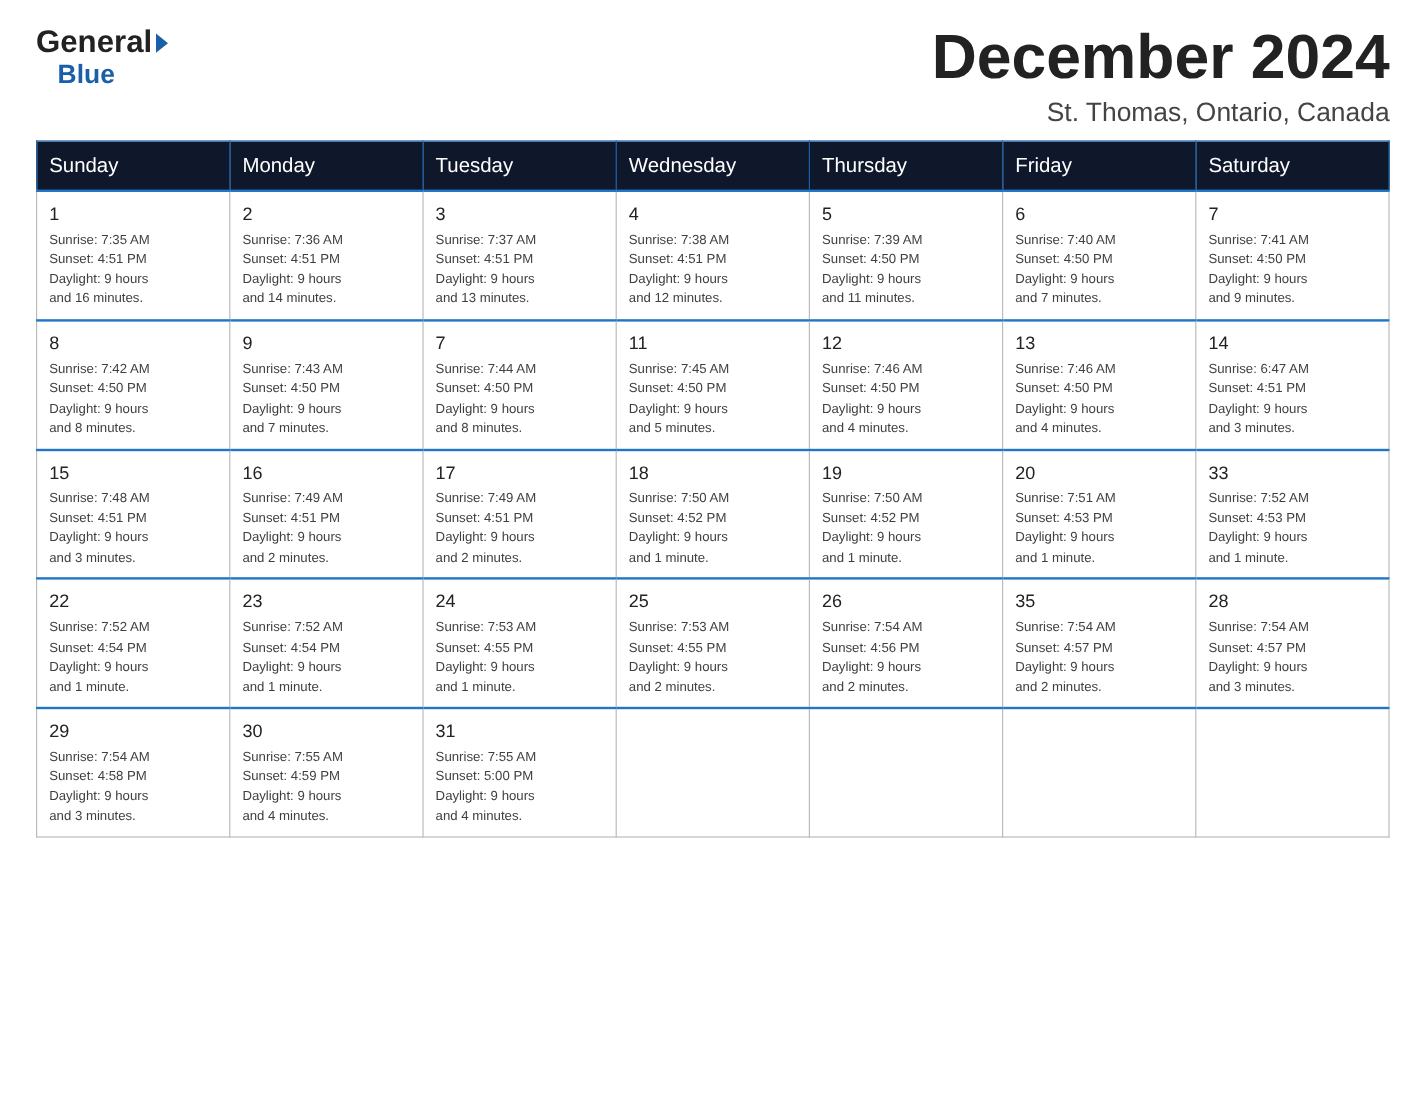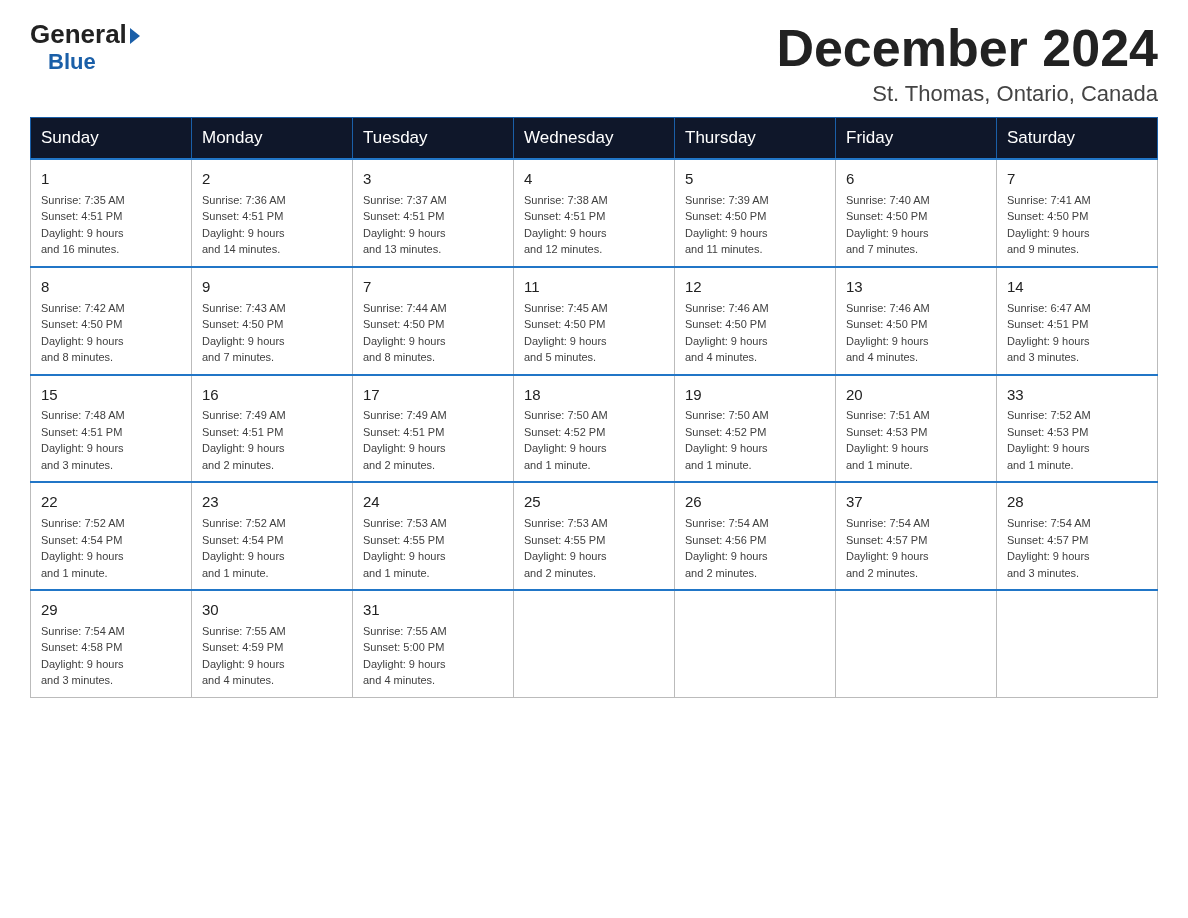--- a/index.html
+++ b/index.html
@@ -372,7 +372,7 @@
             </div>
           </td>
           <td>
-            <div class="day-number">37</div>
+            <div class="day-number">35</div>
             <div class="day-info">
               <div>Sunrise: 7:54 AM</div>
               <div>Sunset: 4:57 PM</div>

